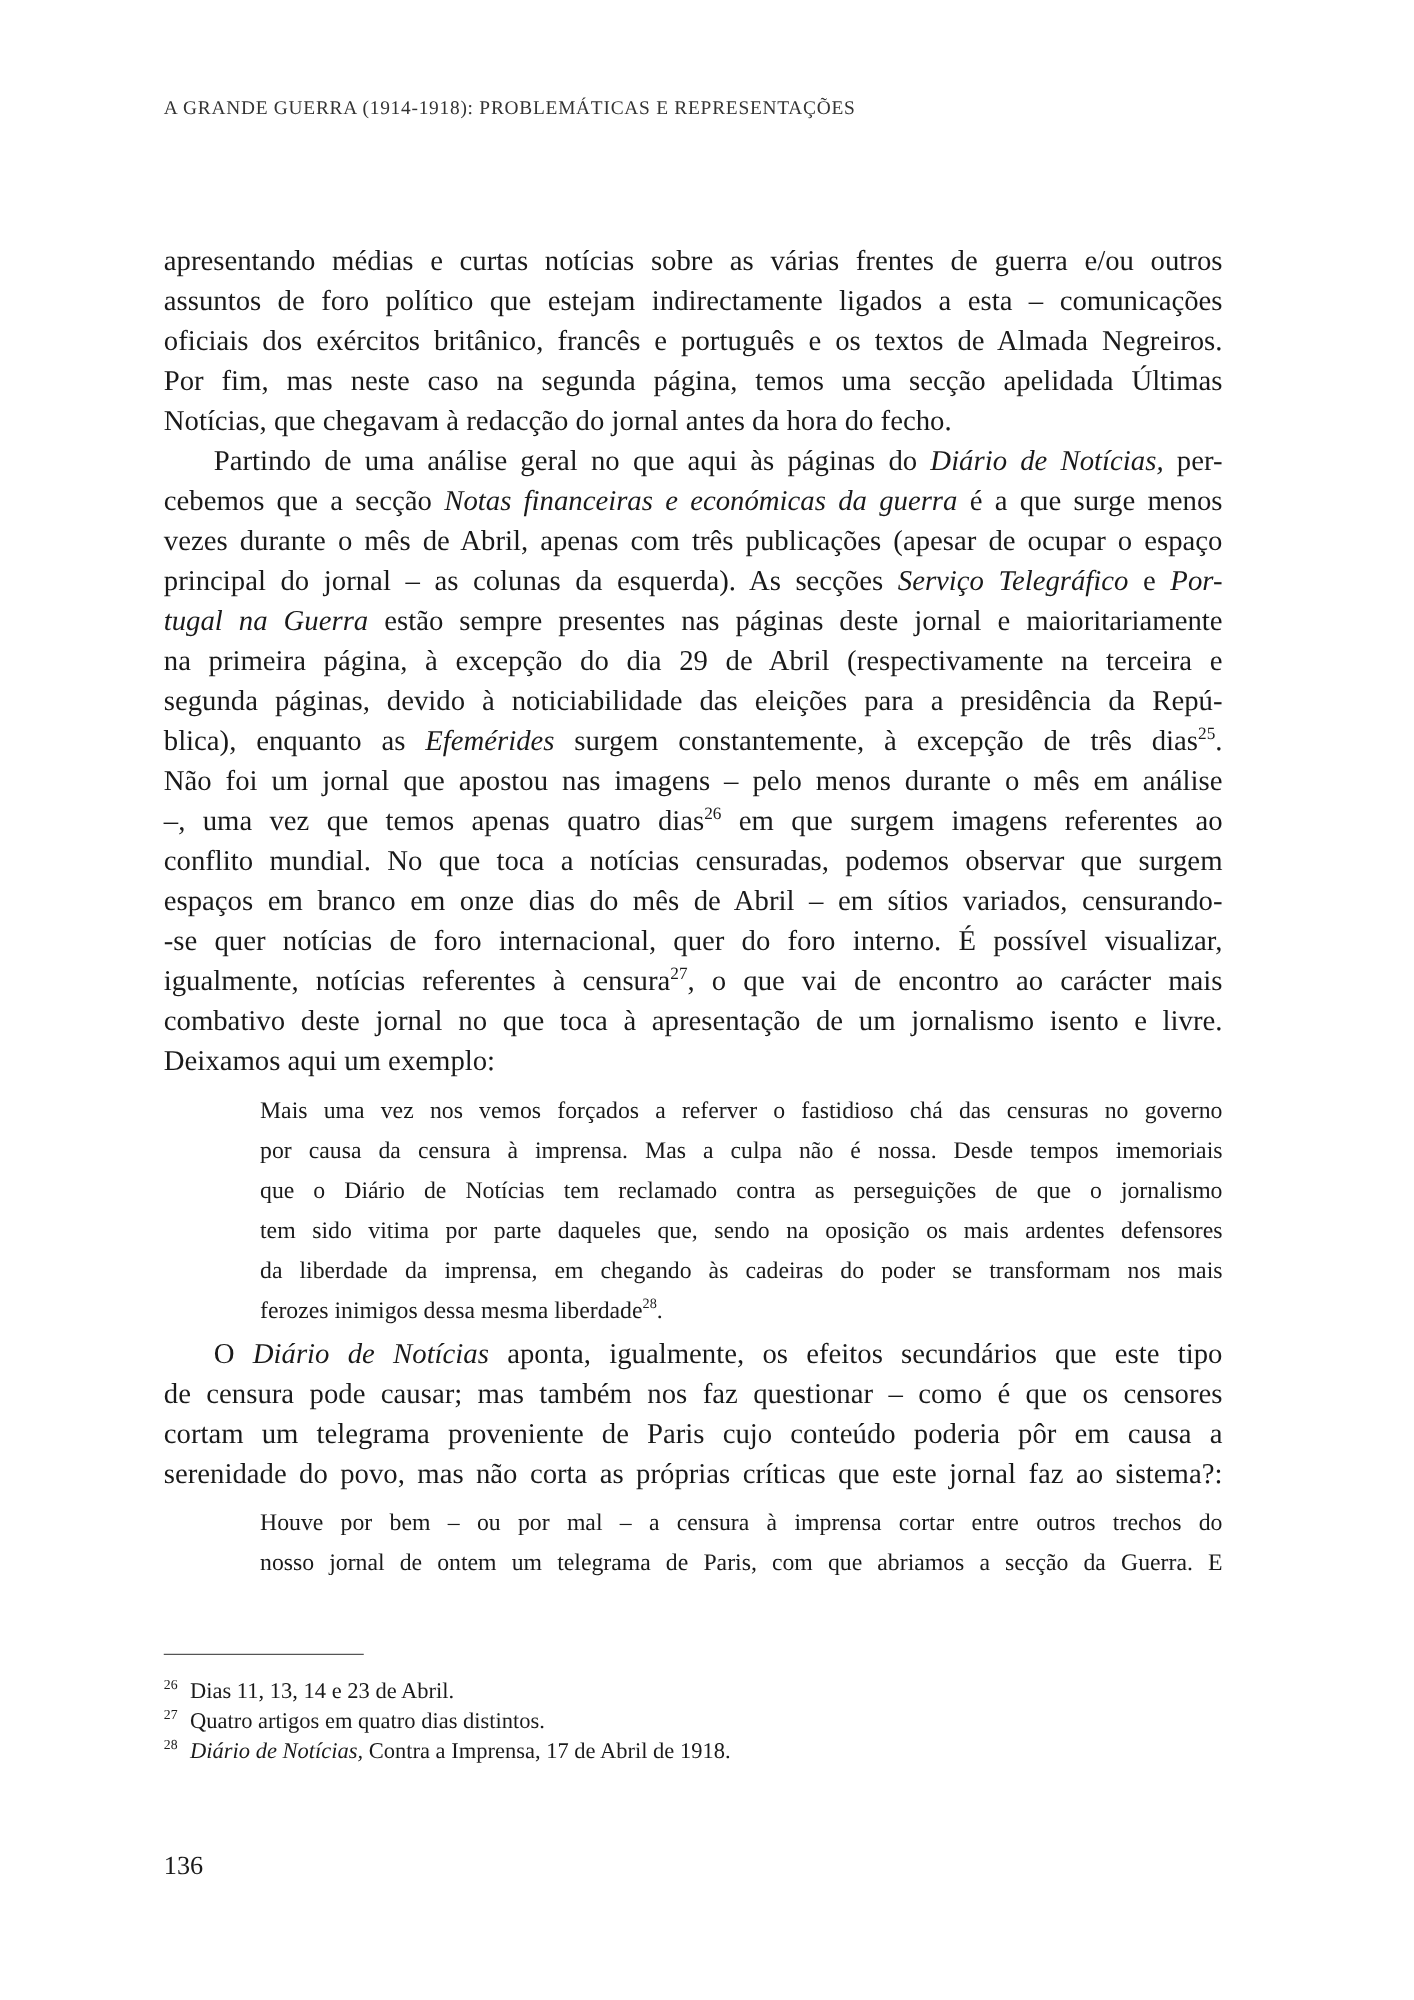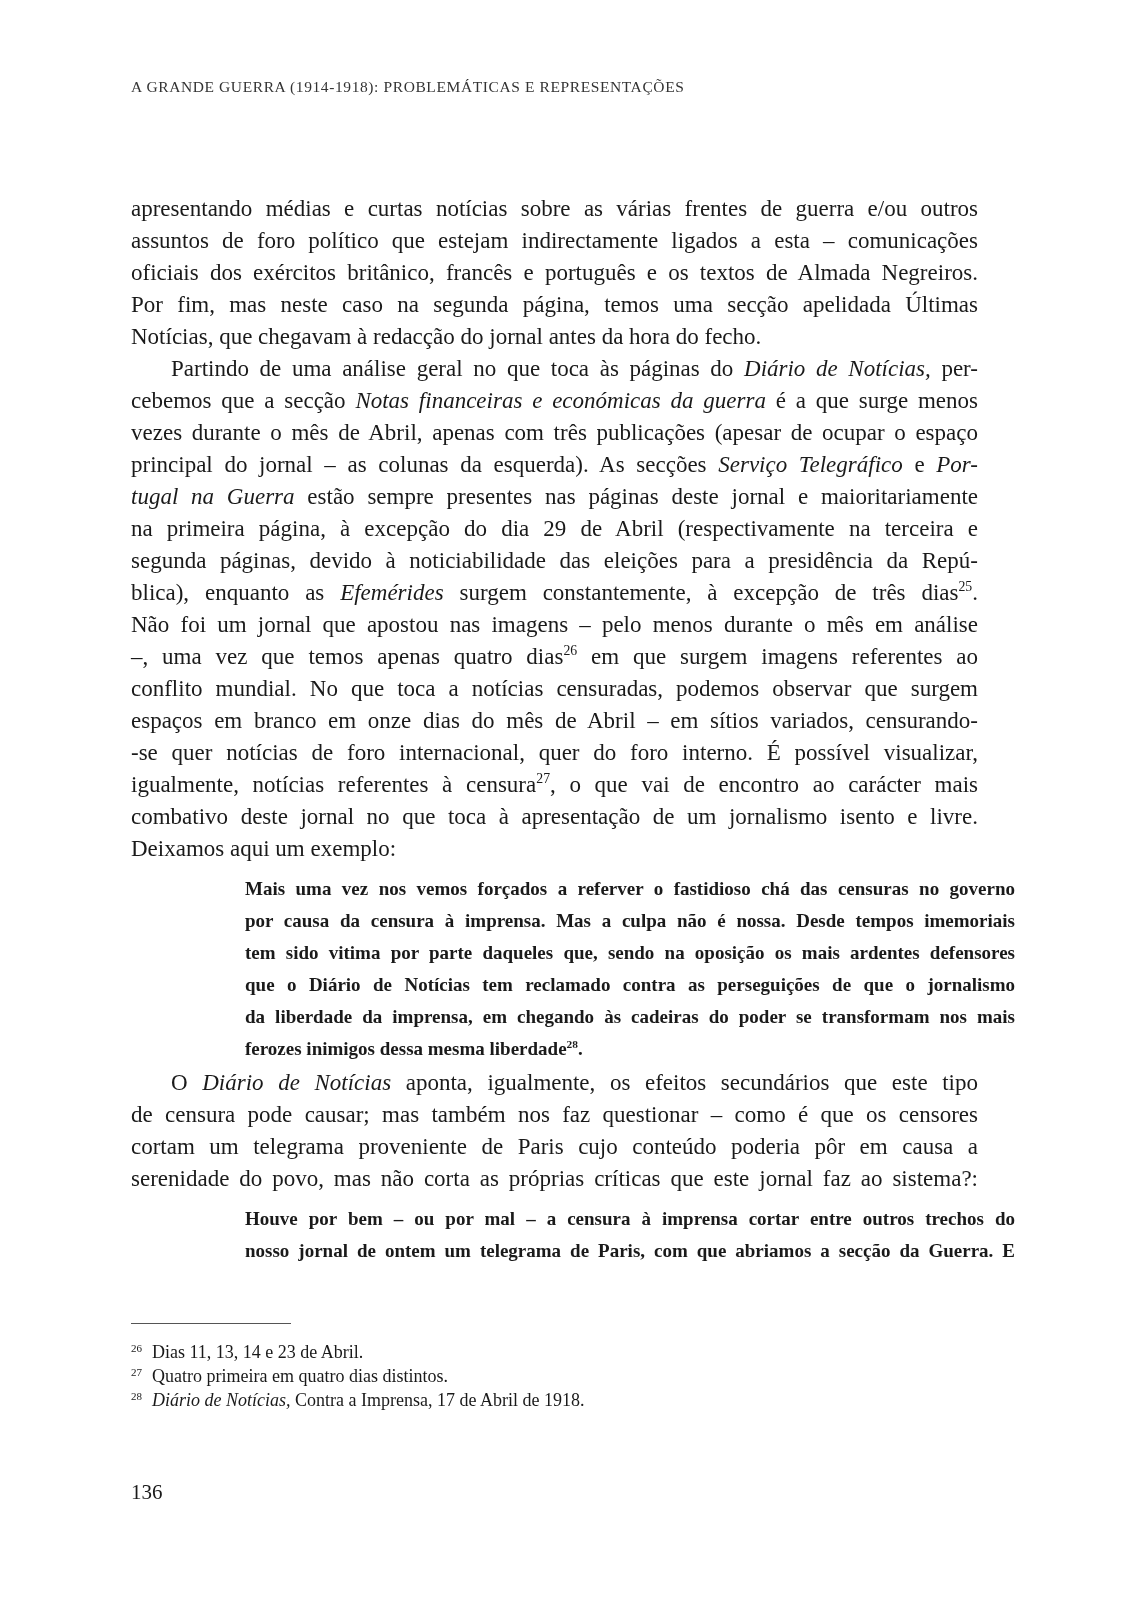--- a/index.html
+++ b/index.html
@@ -65,7 +65,7 @@
   </div>
 
   <div>
-    <span class="line indent"><span>Partindo de uma análise geral no que toca às páginas do </span><i>Diário de Notícias,</i><span> per-</span></span>
+    <span class="line indent"><span>Partindo de uma análise geral no que aqui às páginas do </span><i>Diário de Notícias,</i><span> per-</span></span>
     <span class="line"><span>cebemos que a secção </span><i>Notas financeiras e económicas da guerra</i><span> é a que surge menos</span></span>
     <span class="line">vezes durante o mês de Abril, apenas com três publicações (apesar de ocupar o espaço</span>
     <span class="line"><span>principal do jornal – as colunas da esquerda). As secções </span><i>Serviço Telegráfico</i><span> e </span><i>Por-</i></span>

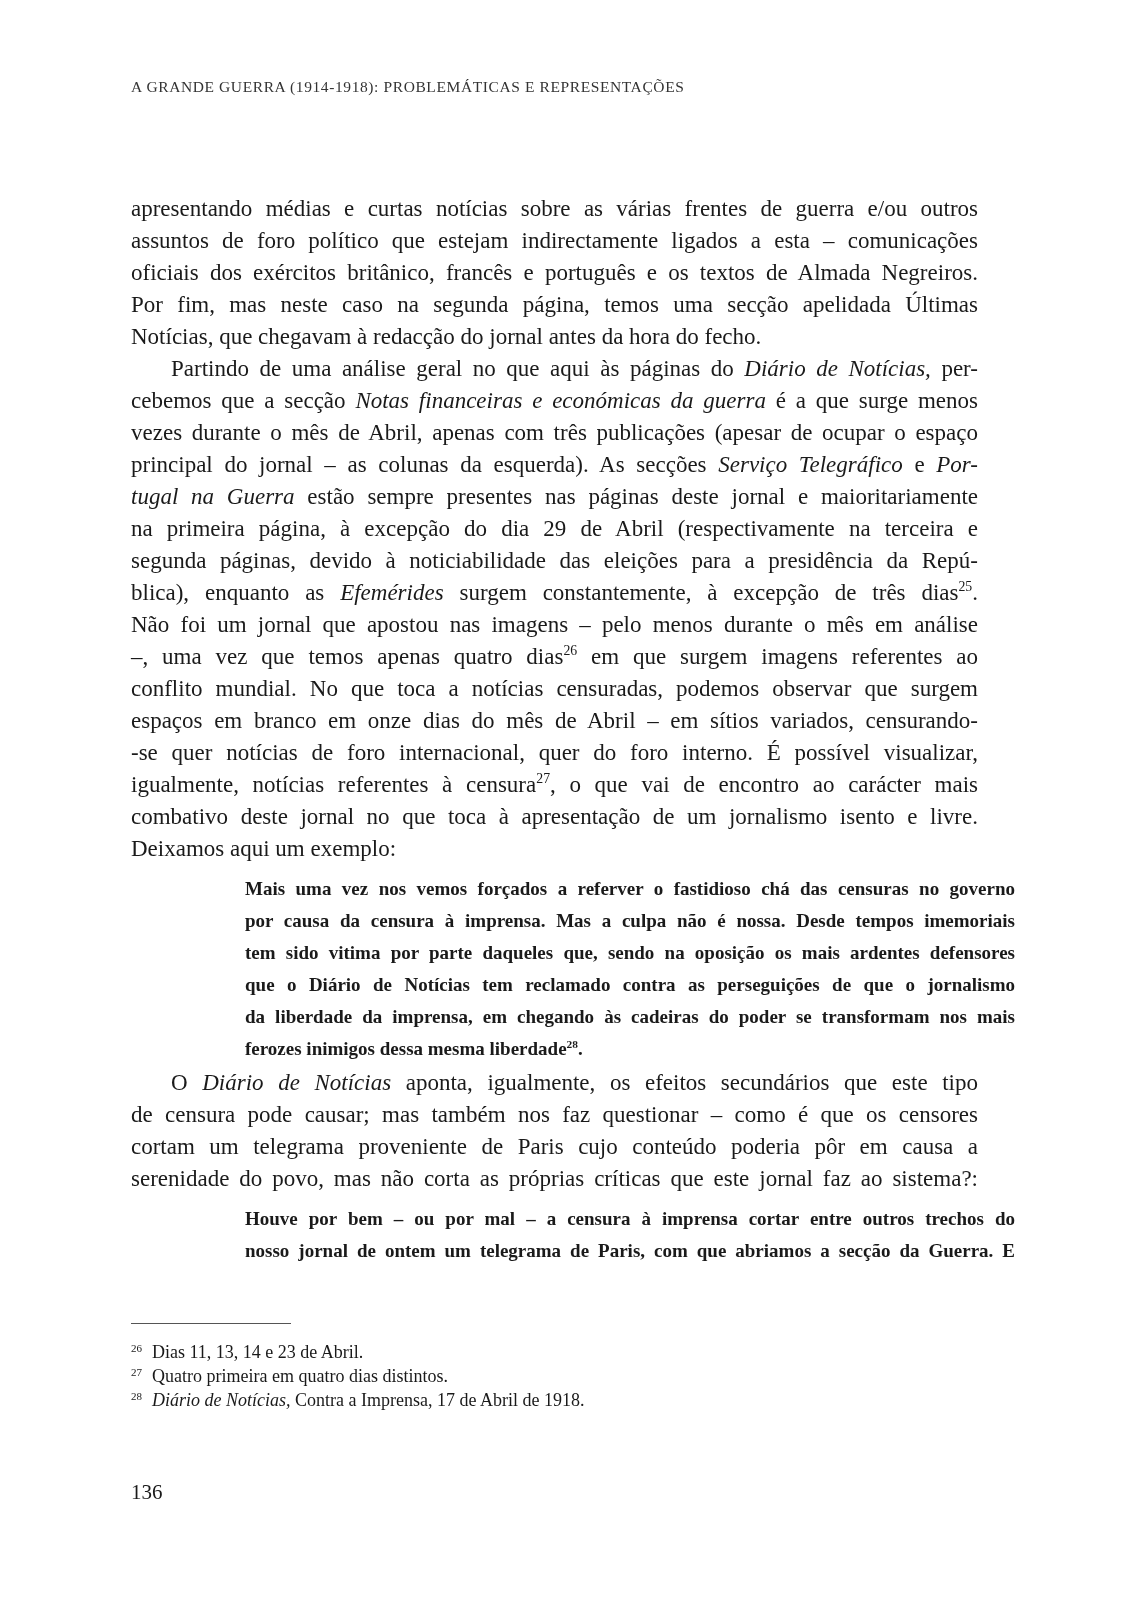--- a/index.html
+++ b/index.html
@@ -25,7 +25,7 @@
   .line.last { text-align-last: left; }
   .line.indent { padding-left: 40px; }
   .quote {
-    display: block; margin-left: 114px; width: 770px; font-weight: bold;
+    display: block; margin-left: 77px; width: 770px;
   }
   .qline {
     display: block; height: 32px; line-height: 32px; font-size: 19px;

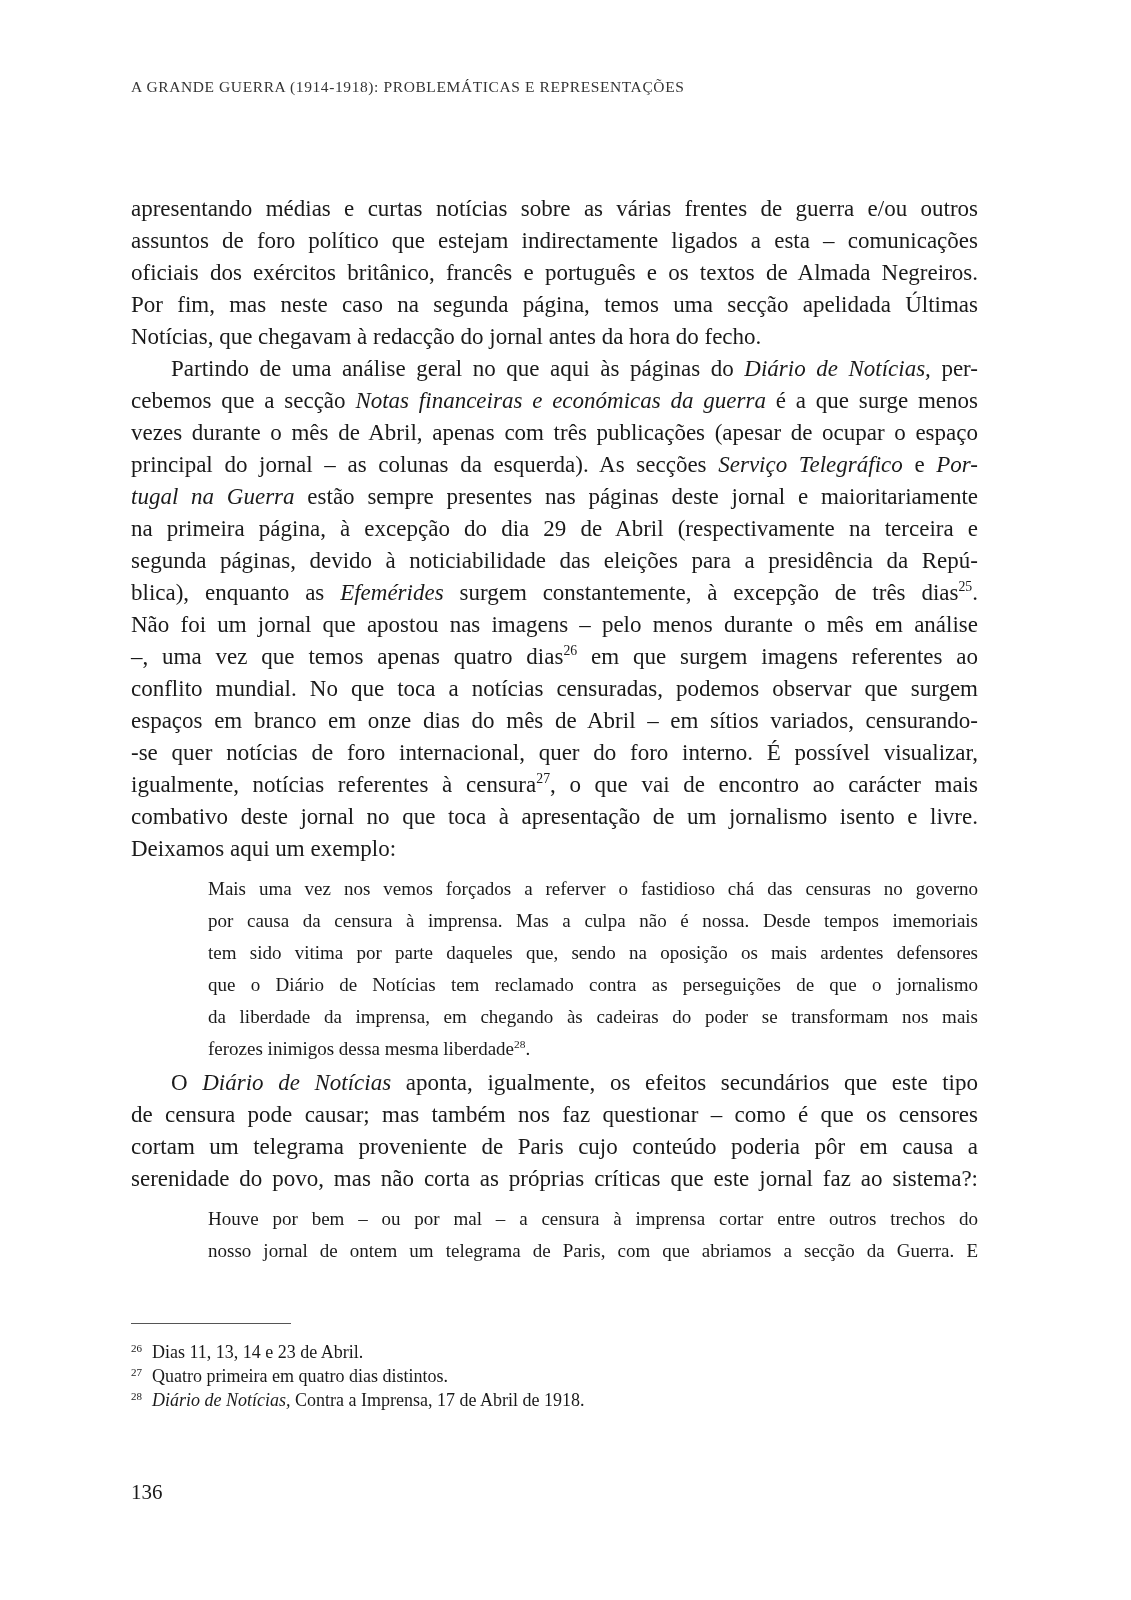--- a/index.html
+++ b/index.html
@@ -86,8 +86,8 @@
   <div class="quote" style="margin-top:8px;">
     <span class="qline">Mais uma vez nos vemos forçados a referver o fastidioso chá das censuras no governo</span>
     <span class="qline">por causa da censura à imprensa. Mas a culpa não é nossa. Desde tempos imemoriais</span>
+    <span class="qline">que o Diário de Notícias tem reclamado contra as perseguições de que o jornalismo</span>
     <span class="qline">tem sido vitima por parte daqueles que, sendo na oposição os mais ardentes defensores</span>
-    <span class="qline">que o Diário de Notícias tem reclamado contra as perseguições de que o jornalismo</span>
     <span class="qline">da liberdade da imprensa, em chegando às cadeiras do poder se transformam nos mais</span>
     <span class="qline last"><span>ferozes inimigos dessa mesma liberdade</span><sup>28</sup><span>.</span></span>
   </div>

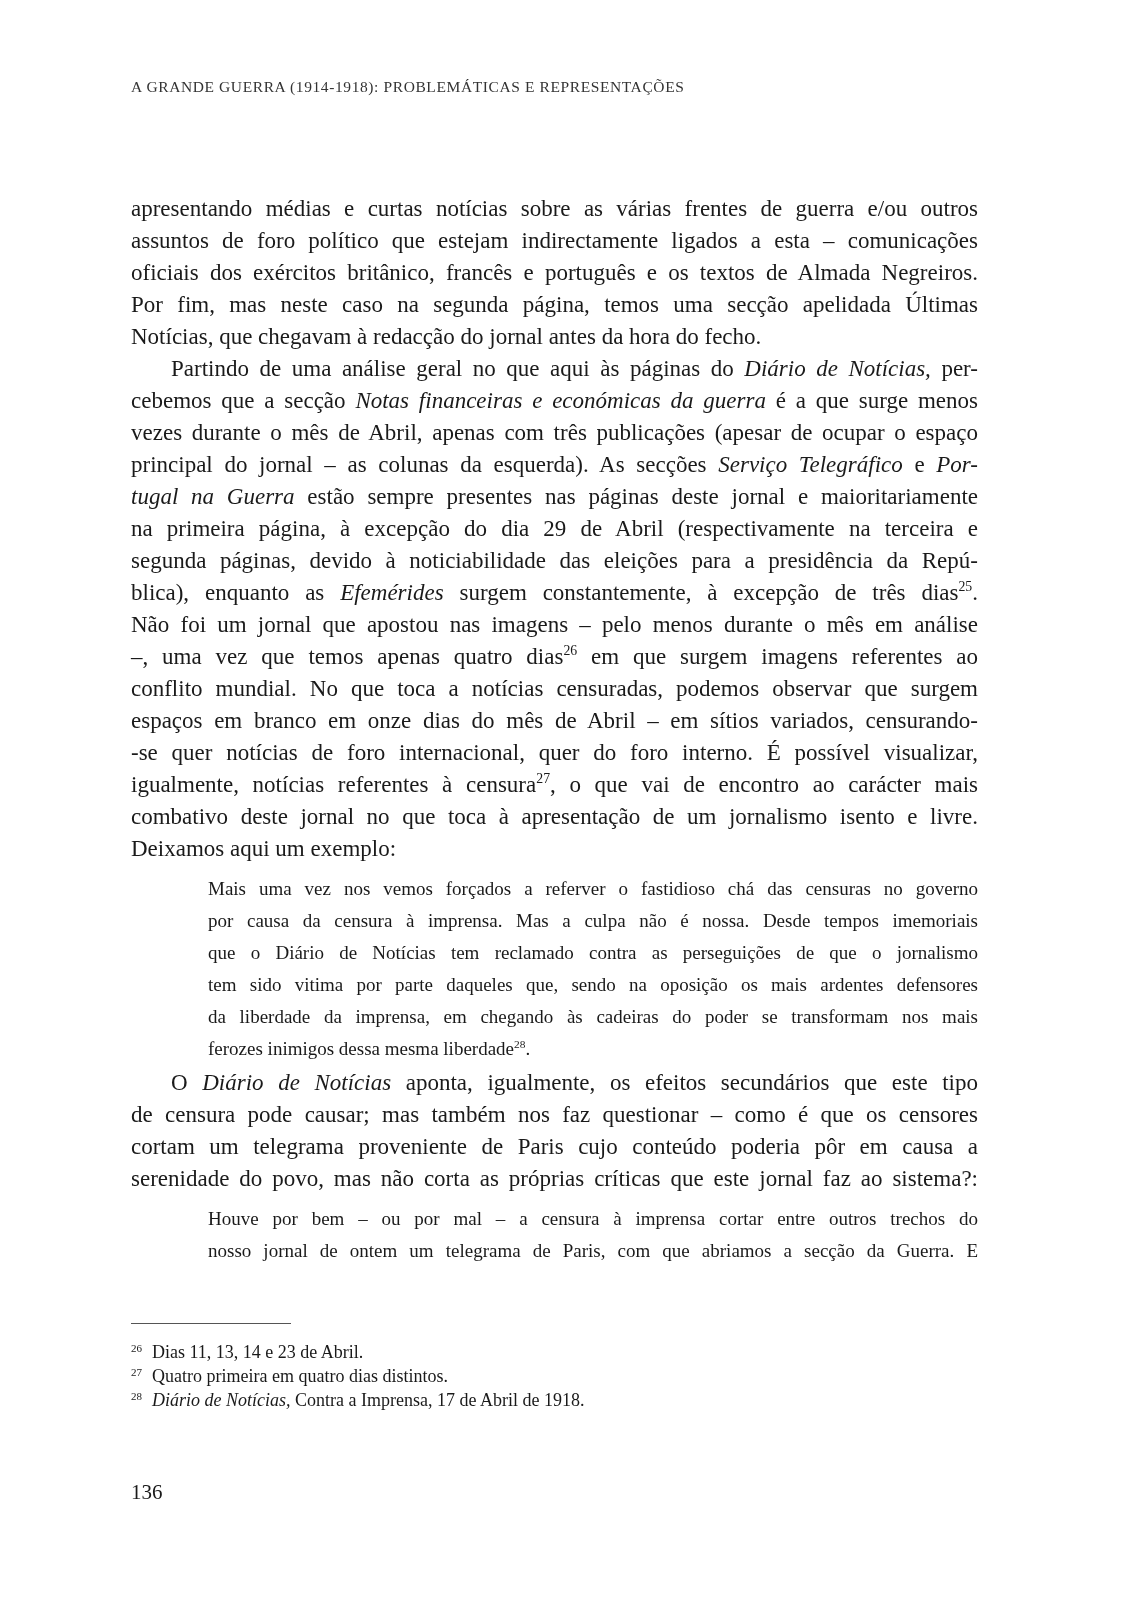--- a/index.html
+++ b/index.html
@@ -109,7 +109,7 @@
 
 <div class="footnotes">
   <span class="fn"><span class="num">26</span><span>Dias 11, 13, 14 e 23 de Abril.</span></span>
-  <span class="fn"><span class="num">27</span><span>Quatro primeira em quatro dias distintos.</span></span>
+  <span class="fn"><span class="num">27</span><span>Quatro artigos em quatro dias distintos.</span></span>
   <span class="fn"><span class="num">28</span><i>Diário de Notícias,</i><span> Contra a Imprensa, 17 de Abril de 1918.</span></span>
 </div>
 

